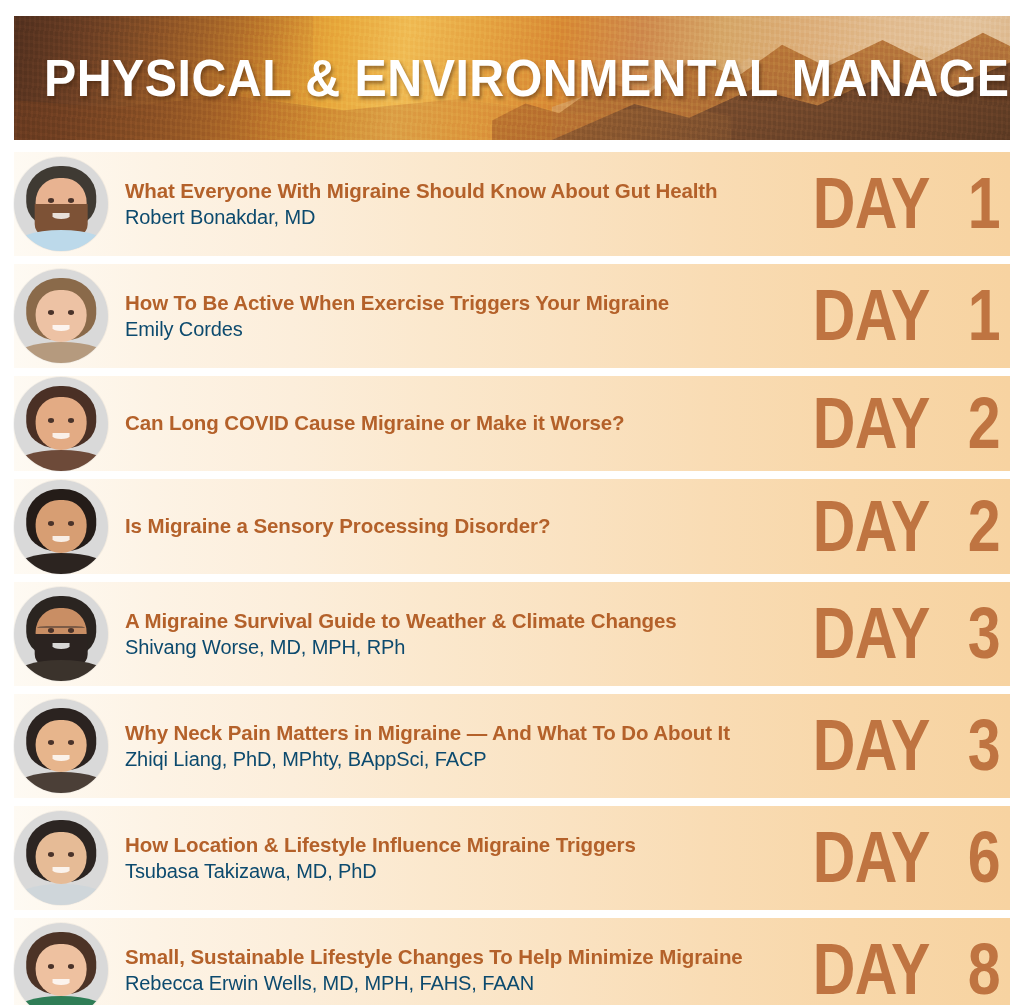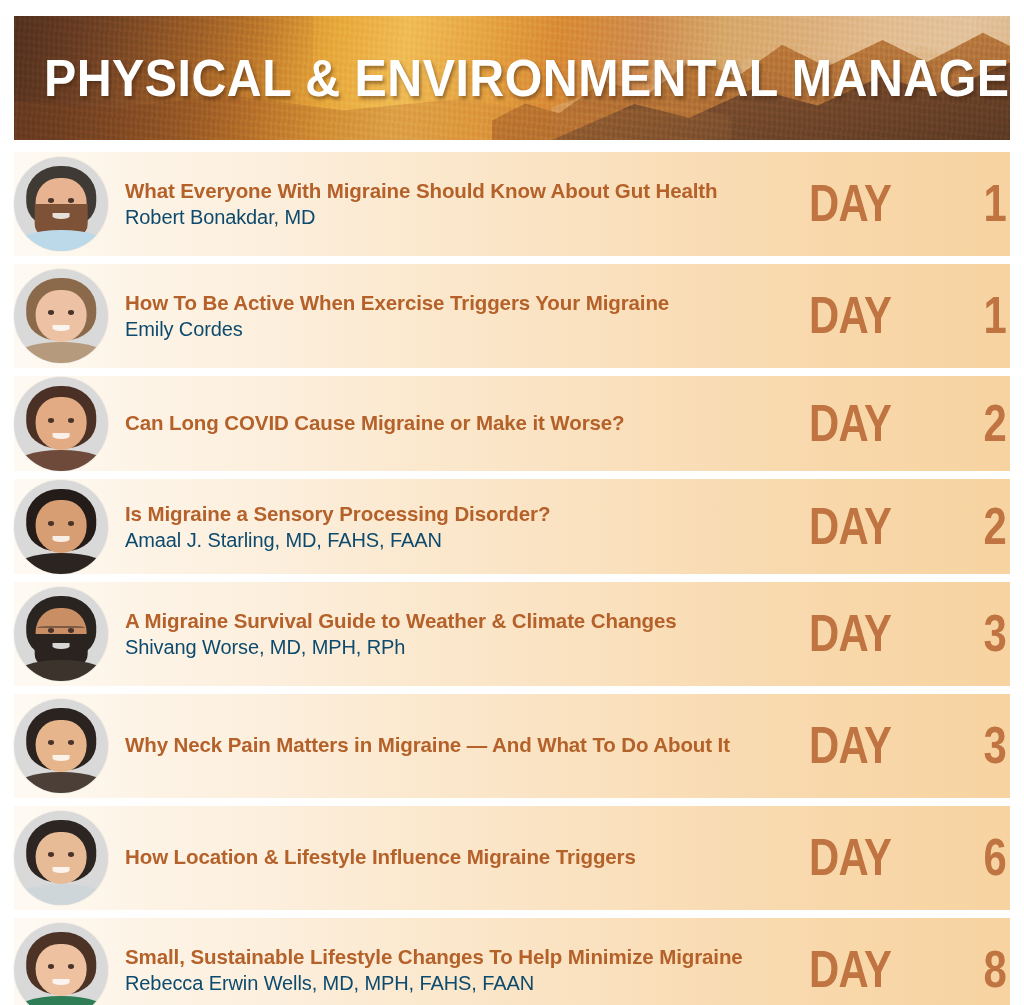--- a/index.html
+++ b/index.html
@@ -279,7 +279,7 @@
 
   .row-day {
     position: absolute;
-    right: 14px;
+    right: 20px;
     top: 50%;
     transform: translateY(-50%);
     display: flex;
@@ -287,11 +287,10 @@
     color: #bf7441;
     font-family: "Liberation Sans Narrow", "Liberation Sans", sans-serif;
     font-weight: bold;
-    font-size: 51px;
+    font-size: 72px;
     line-height: 0.86;
     letter-spacing: -1px;
     white-space: nowrap;
-    gap: 48px;
   }
   .row-day .day-word {
     transform: scaleX(0.82);

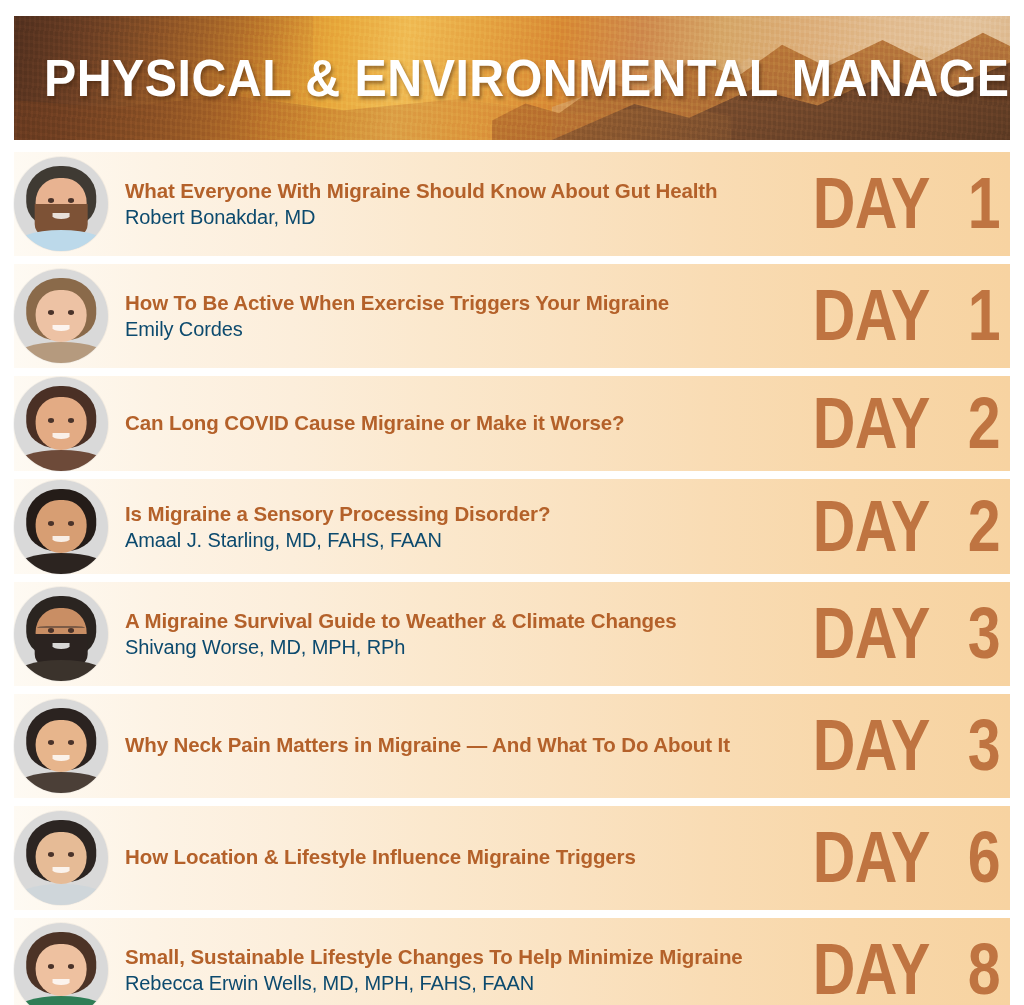--- a/index.html
+++ b/index.html
@@ -398,7 +398,6 @@
       </div>
       <div class="row-text">
         <div class="row-title">Is Migraine a Sensory Processing Disorder?</div>
-        <div class="row-author">Amaal J. Starling, MD, FAHS, FAAN</div>
       </div>
       <div class="row-day">
         <span class="day-word">DAY</span>

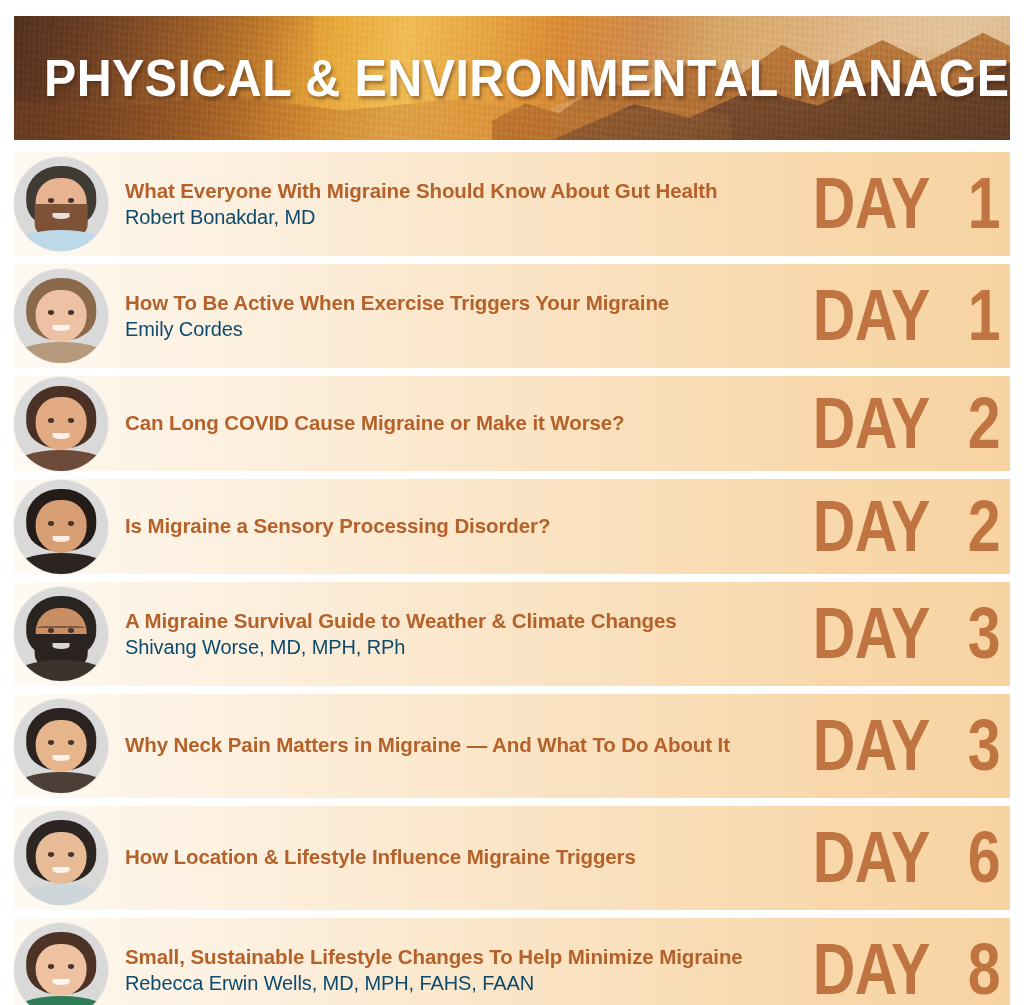--- a/index.html
+++ b/index.html
@@ -441,6 +441,7 @@
       </div>
       <div class="row-text">
         <div class="row-title">Why Neck Pain Matters in Migraine — And What To Do About It</div>
+        <div class="row-author">Zhiqi Liang, PhD, MPhty, BAppSci, FACP</div>
       </div>
       <div class="row-day">
         <span class="day-word">DAY</span>

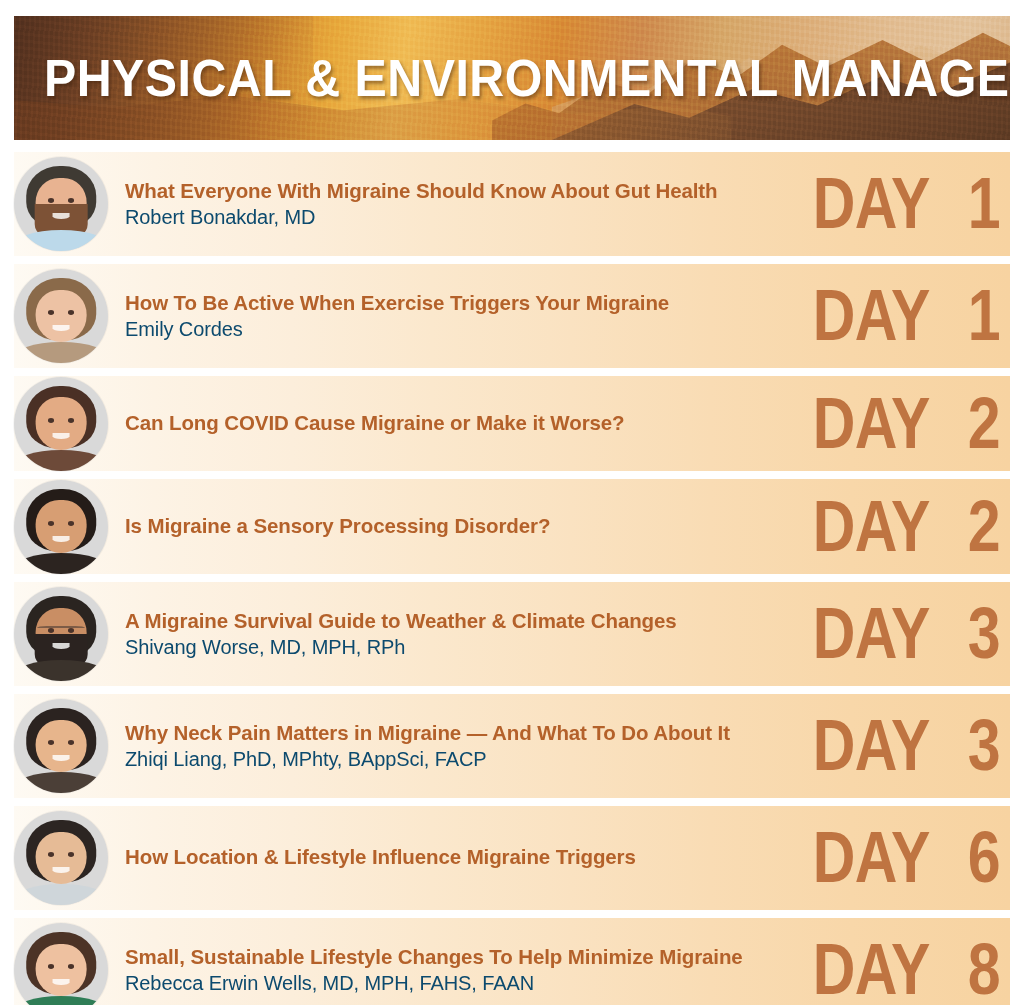--- a/index.html
+++ b/index.html
@@ -462,6 +462,7 @@
       </div>
       <div class="row-text">
         <div class="row-title">How Location &amp; Lifestyle Influence Migraine Triggers</div>
+        <div class="row-author">Tsubasa Takizawa, MD, PhD</div>
       </div>
       <div class="row-day">
         <span class="day-word">DAY</span>

